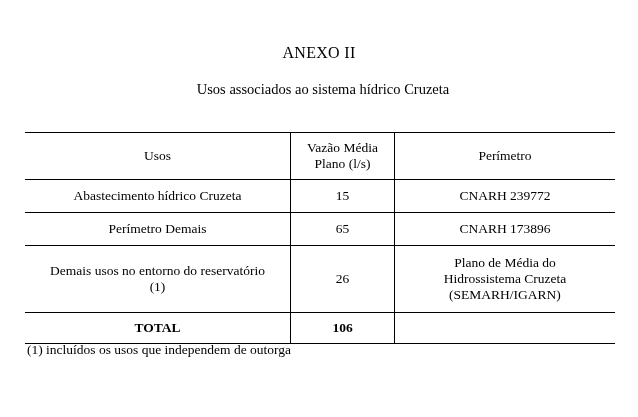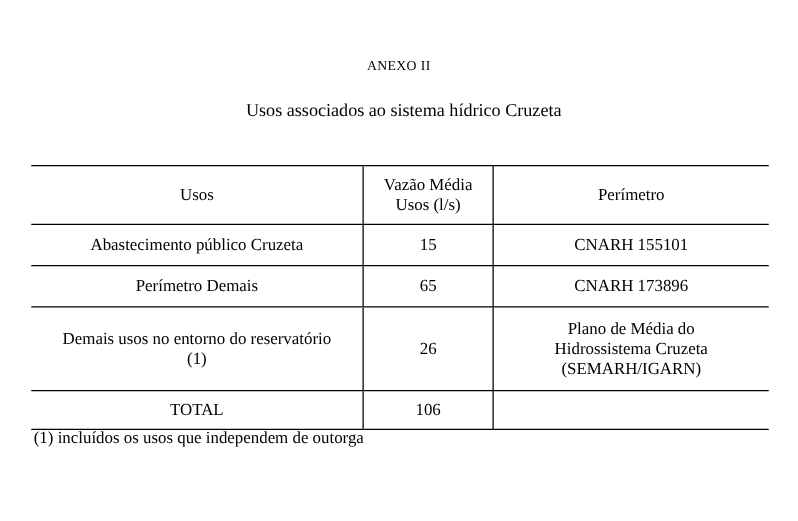--- a/index.html
+++ b/index.html
@@ -30,7 +30,7 @@
     top: 44px;
     width: 638px;
     text-align: center;
-    font-size: 11px;
+    font-size: 16px;
     line-height: 18px;
     letter-spacing: 0.3px;
   }

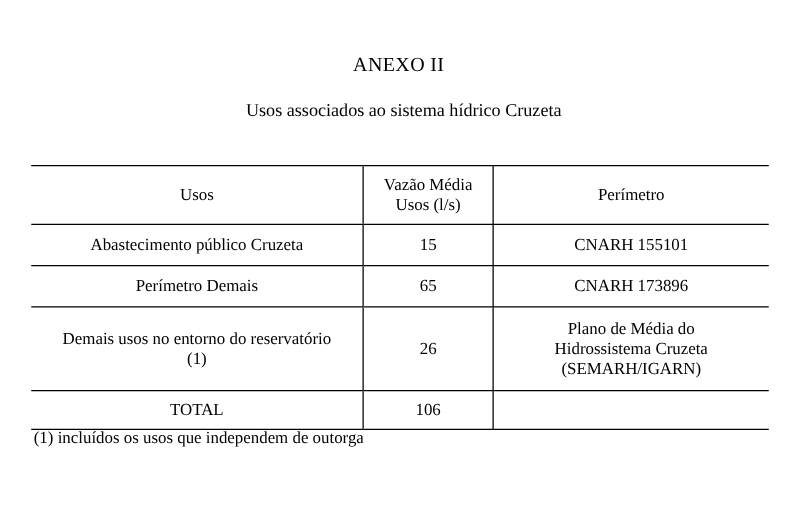--- a/index.html
+++ b/index.html
@@ -126,7 +126,7 @@
           <td class="c1">Usos</td>
           <td class="c2 col-mid">
             <span class="multiline">Vazão Média</span>
-            <span class="multiline">Usos (l/s)</span>
+            <span class="multiline">Plano (l/s)</span>
           </td>
           <td class="c3">Perímetro</td>
         </tr>

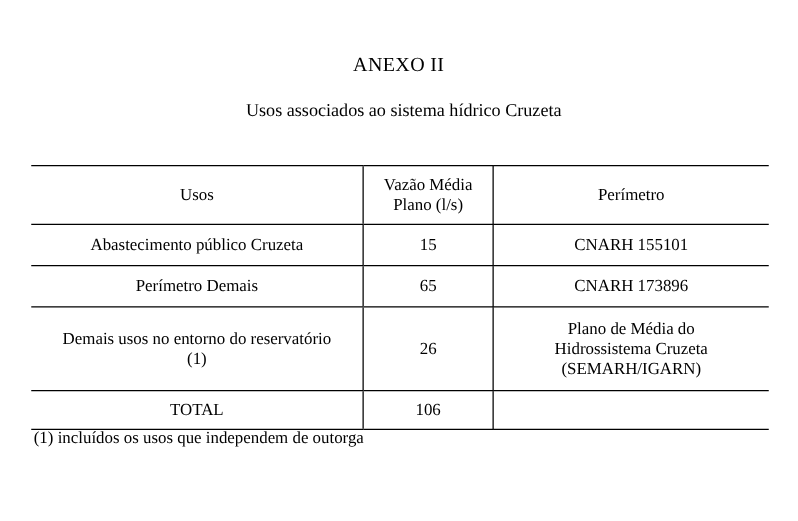--- a/index.html
+++ b/index.html
@@ -132,7 +132,7 @@
         </tr>
 
         <tr class="row-data">
-          <td class="c1">Abastecimento público Cruzeta</td>
+          <td class="c1">Abastecimento hídrico Cruzeta</td>
           <td class="c2 col-mid">15</td>
           <td class="c3">CNARH 155101</td>
         </tr>

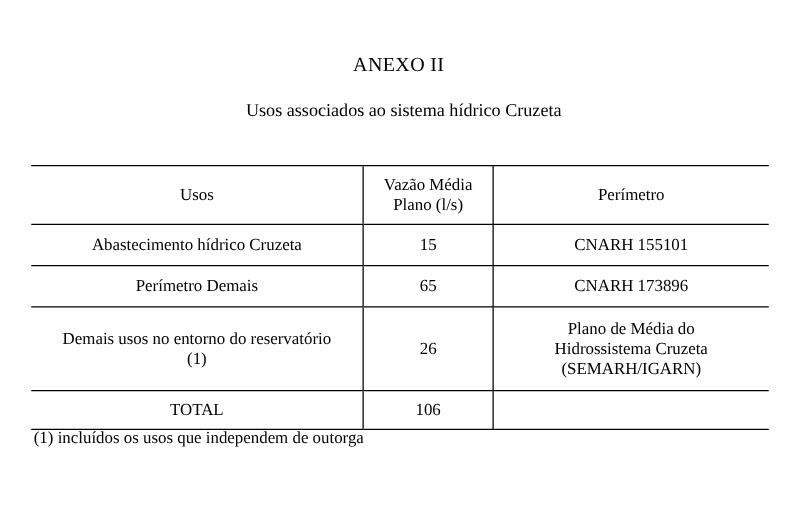--- a/index.html
+++ b/index.html
@@ -134,7 +134,7 @@
         <tr class="row-data">
           <td class="c1">Abastecimento hídrico Cruzeta</td>
           <td class="c2 col-mid">15</td>
-          <td class="c3">CNARH 155101</td>
+          <td class="c3">CNARH 239772</td>
         </tr>
 
         <tr class="row-data">

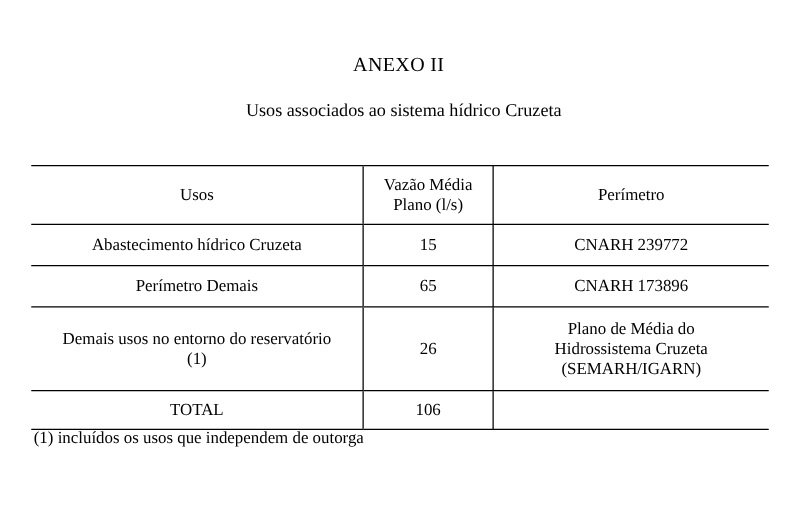--- a/index.html
+++ b/index.html
@@ -91,7 +91,7 @@
 
   .row-total .total-label,
   .row-total .total-value {
-    font-weight: normal;
+    font-weight: bold;
   }
 
   .multiline {

